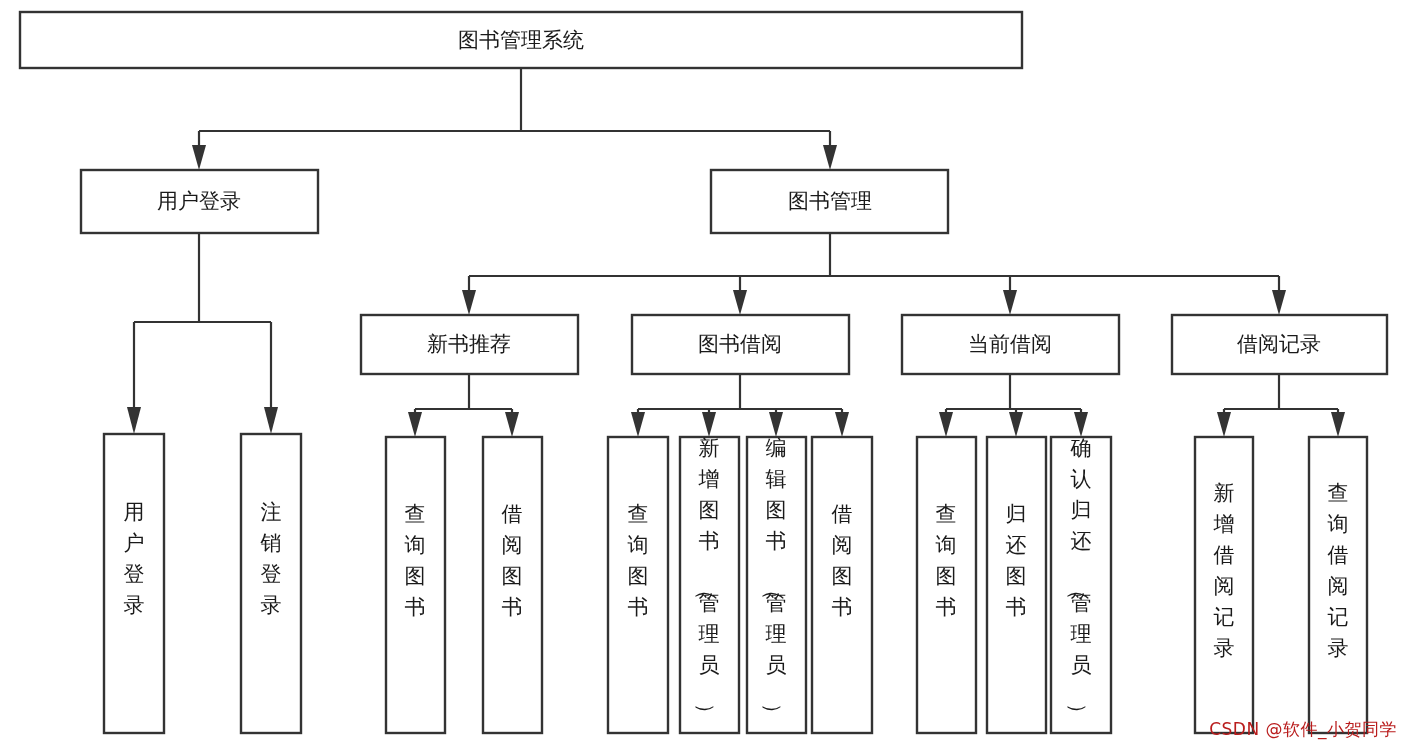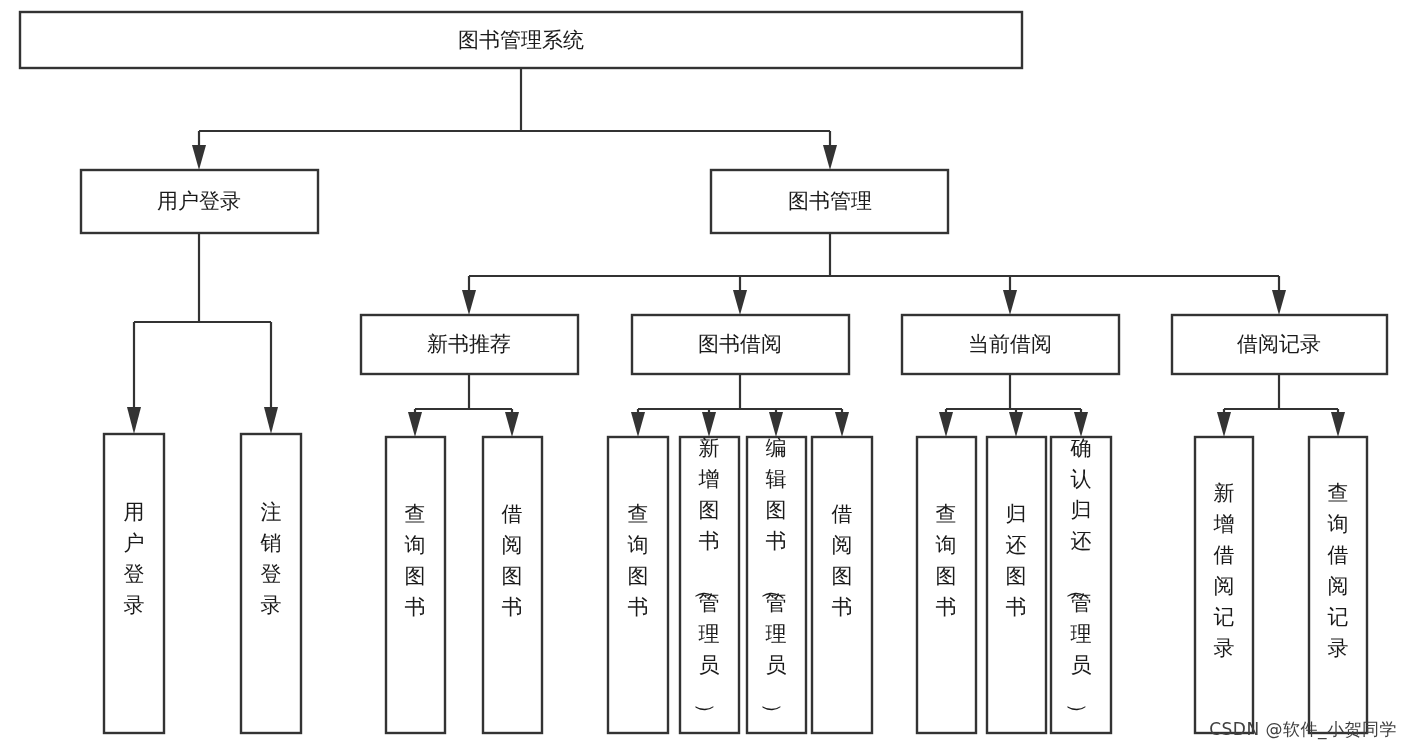--- a/index.html
+++ b/index.html
@@ -28,7 +28,7 @@
   .watermark{
     position:absolute;
     right:8px;bottom:6px;
-    color:#404040;
+    color:#b91c1c;
     font-size:17px;
     font-family:"DejaVu Sans","Liberation Sans",sans-serif;
     letter-spacing:.5px;

